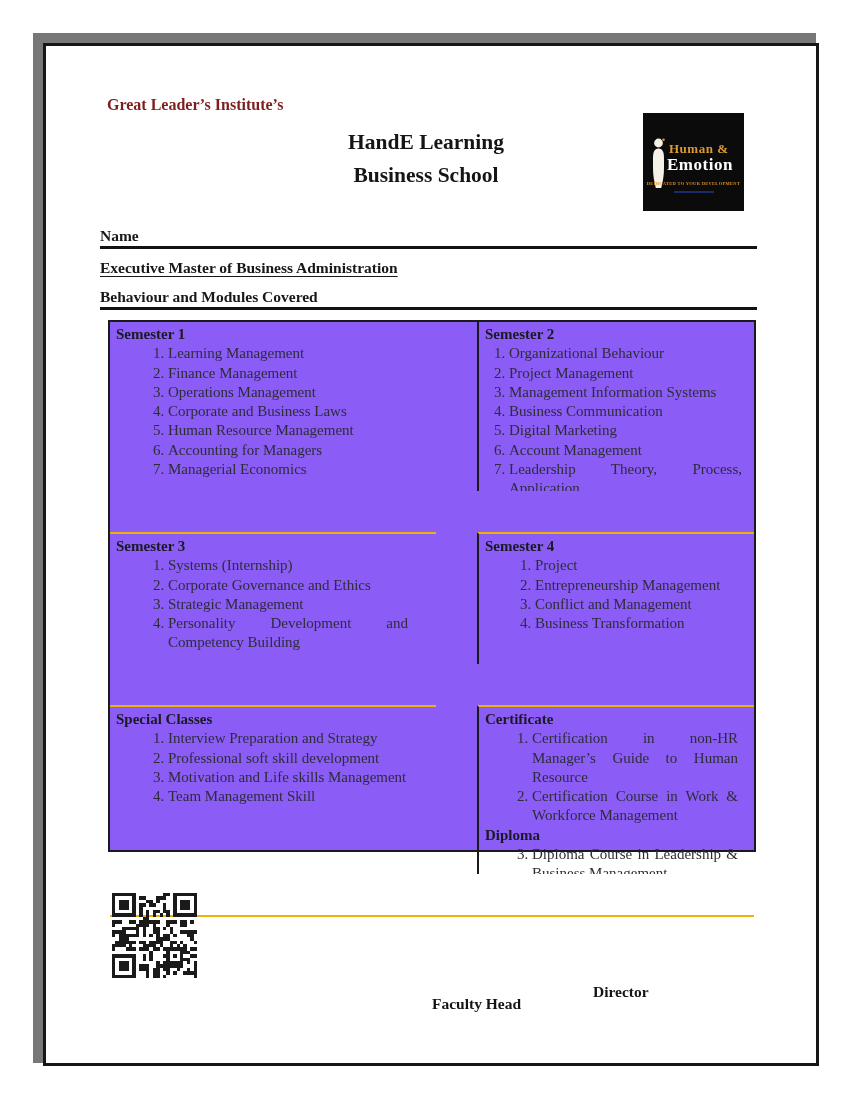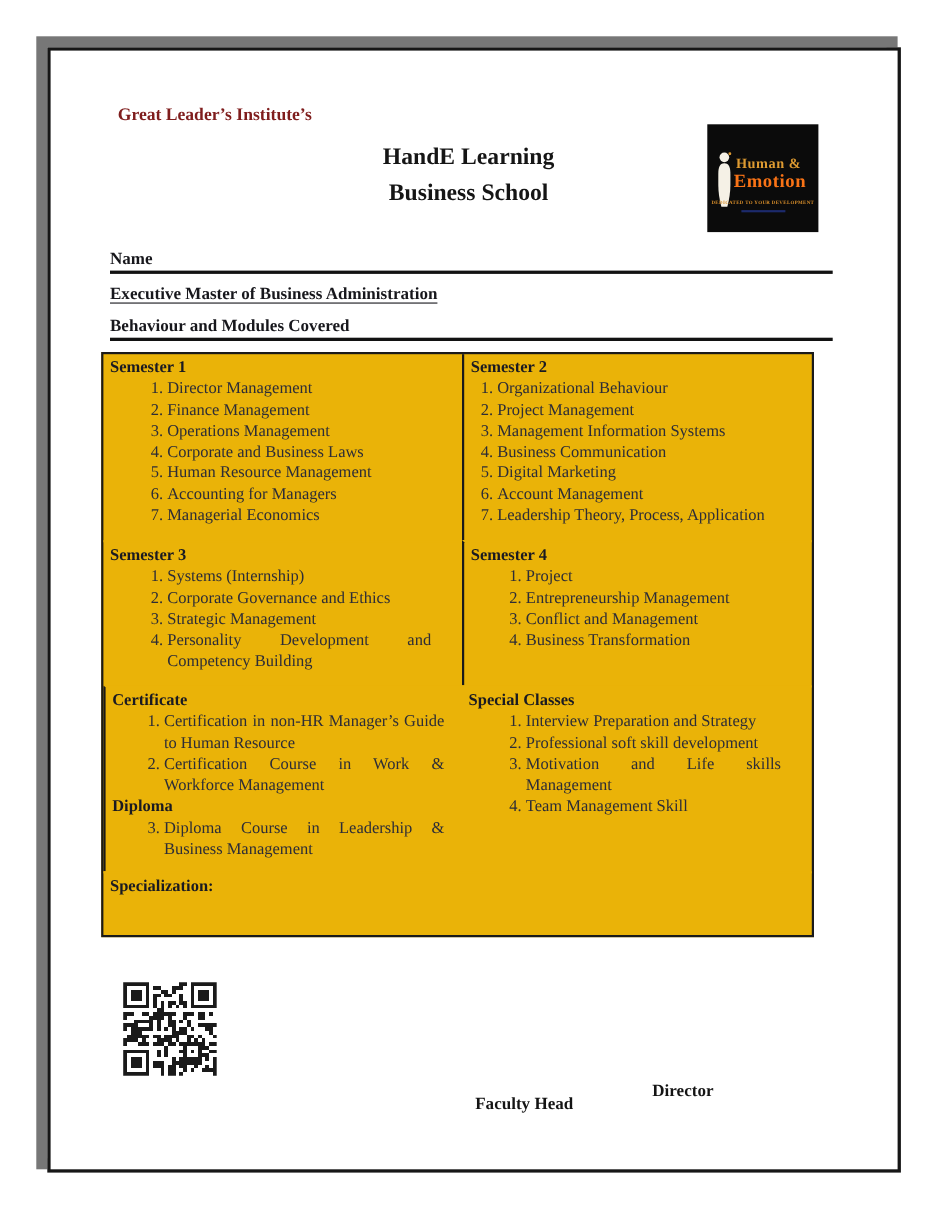--- a/index.html
+++ b/index.html
@@ -24,7 +24,7 @@
   .logo{left:643px;top:113px;width:101px;height:98px;background:#0b0b0b;overflow:hidden;}
   .logo-figure{position:absolute;left:7px;top:25px;width:17px;height:52px;}
   .logo-l1{position:absolute;left:26px;top:28px;font-size:13px;font-weight:bold;color:#dd9a31;letter-spacing:.5px;white-space:nowrap;}
-  .logo-l2{position:absolute;left:24px;top:42px;font-size:17px;font-weight:bold;color:#f97316;letter-spacing:.5px;white-space:nowrap;}
+  .logo-l2{position:absolute;left:24px;top:42px;font-size:17px;font-weight:bold;color:#ffffff;letter-spacing:.5px;white-space:nowrap;}
   .logo-tagline{position:absolute;left:3px;top:68px;width:95px;font-size:4.5px;font-weight:bold;color:#d98f2b;text-align:center;letter-spacing:.3px;white-space:nowrap;}
   .logo-bar{position:absolute;left:31px;top:78px;width:40px;height:2px;background:#20307c;opacity:.85;}
   

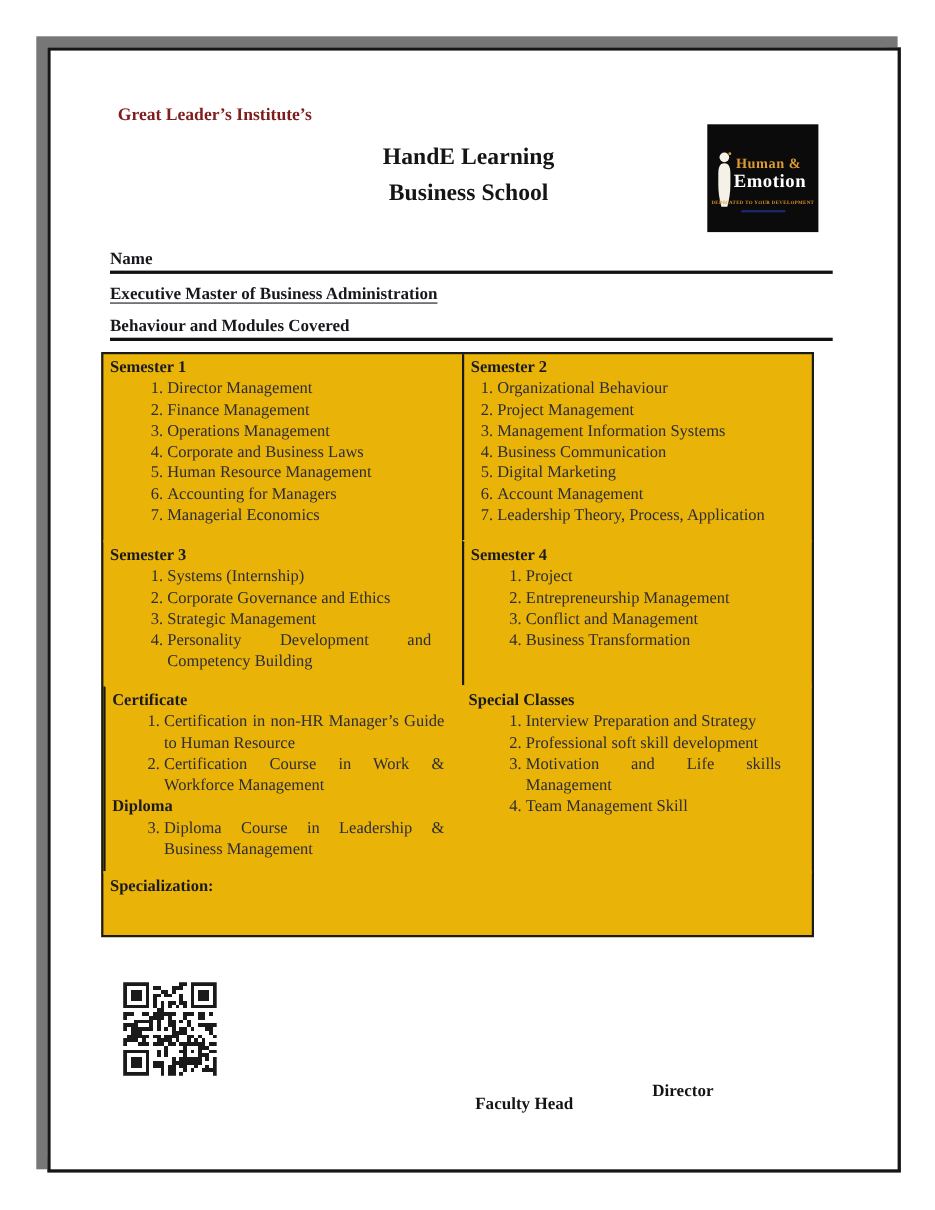--- a/index.html
+++ b/index.html
@@ -36,10 +36,11 @@
   .section-title{left:100px;top:288px;font-size:15.5px;font-weight:bold;color:#17171c;}
   
   .modules-table{
-    left:92px;top:320px;width:648px;height:532px;box-sizing:border-box;
+    left:108px;top:320px;width:648px;height:532px;box-sizing:border-box;
     border:2px solid #1a1a1a;display:grid;
     grid-template-columns:326px 1fr;grid-template-rows:169px 132px 169px 1fr;
-    background:#eab308;
+    background:#8b5cf6;
+    gap:41px;
   }
   .cell{box-sizing:border-box;padding:3px 6px 0 6px;overflow:hidden;}
   .col2{border-left:2px solid #1a1a1a;}

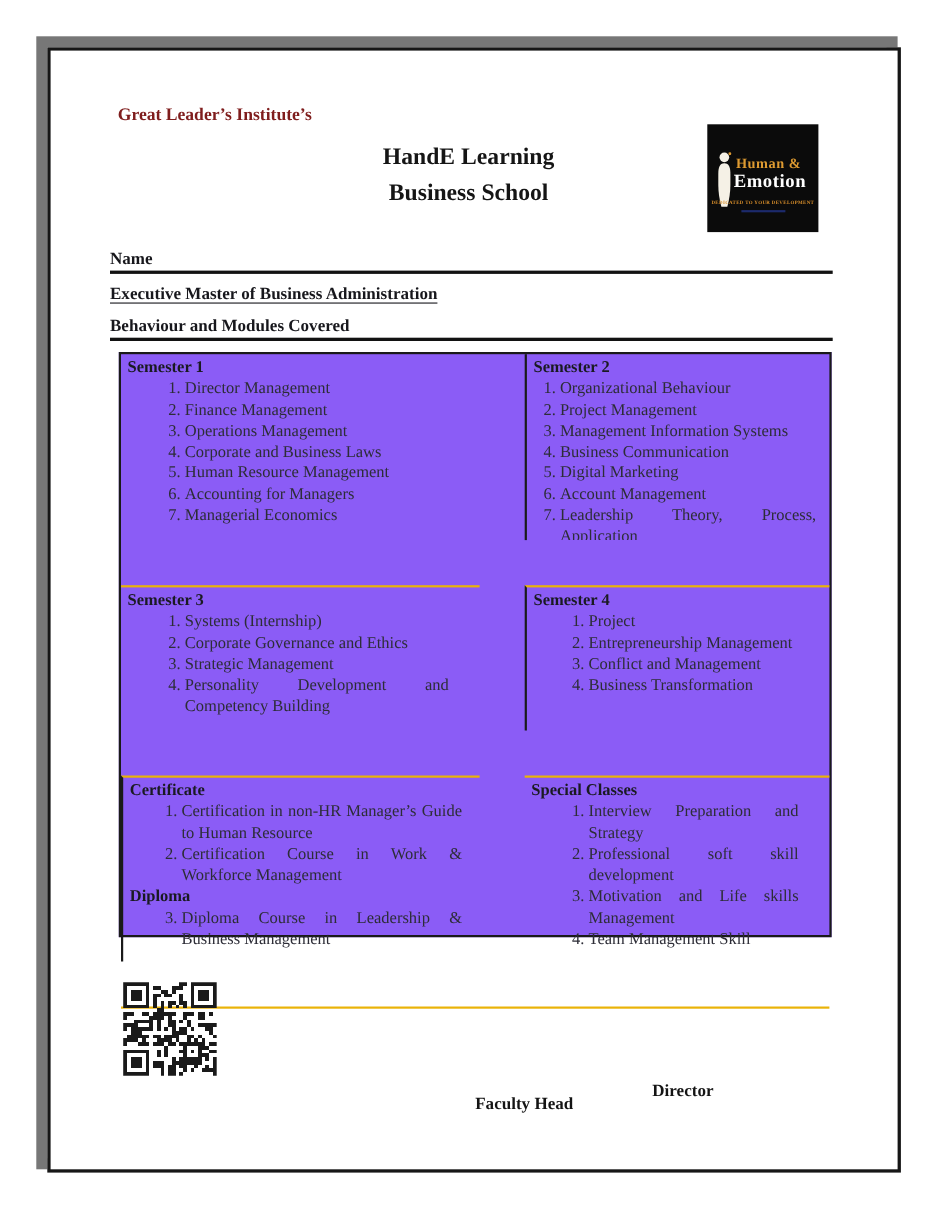--- a/index.html
+++ b/index.html
@@ -95,7 +95,7 @@
   <div class="cell">
     <div class="cell-head">Semester 1</div>
     <ol class="ind-52">
-        <li>Director Management</li>
+        <li>Learning Management</li>
         <li>Finance Management</li>
         <li>Operations Management</li>
         <li>Corporate and Business Laws</li>

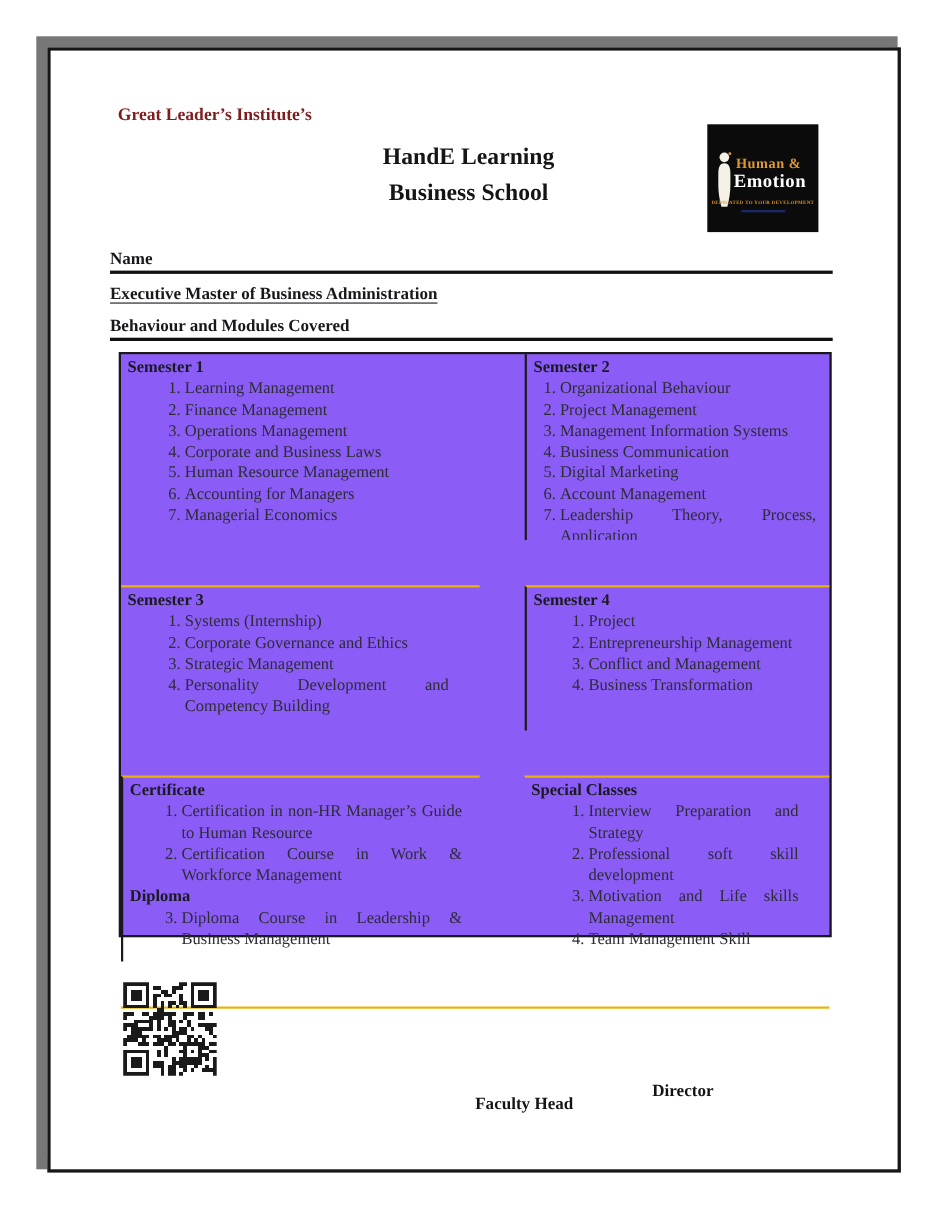--- a/index.html
+++ b/index.html
@@ -138,18 +138,6 @@
       </ol>
   </div>
 
-  <div class="cell col2 rowline">
-    <div class="cell-head">Certificate</div>
-    <ol class="ind-47">
-        <li>Certification in non-HR Manager’s Guide to Human Resource</li>
-        <li>Certification Course in Work &amp; Workforce Management</li>
-      </ol>
-    <div class="cell-head">Diploma</div>
-    <ol class="ind-47" start="3">
-        <li>Diploma Course in Leadership &amp; Business Management</li>
-      </ol>
-  </div>
-
   <div class="cell rowline">
     <div class="cell-head">Special Classes</div>
     <ol class="ind-52">
@@ -157,6 +145,18 @@
         <li>Professional soft skill development</li>
         <li>Motivation and Life skills Management</li>
         <li>Team Management Skill</li>
+      </ol>
+  </div>
+
+  <div class="cell col2 rowline">
+    <div class="cell-head">Certificate</div>
+    <ol class="ind-47">
+        <li>Certification in non-HR Manager’s Guide to Human Resource</li>
+        <li>Certification Course in Work &amp; Workforce Management</li>
+      </ol>
+    <div class="cell-head">Diploma</div>
+    <ol class="ind-47" start="3">
+        <li>Diploma Course in Leadership &amp; Business Management</li>
       </ol>
   </div>
 

